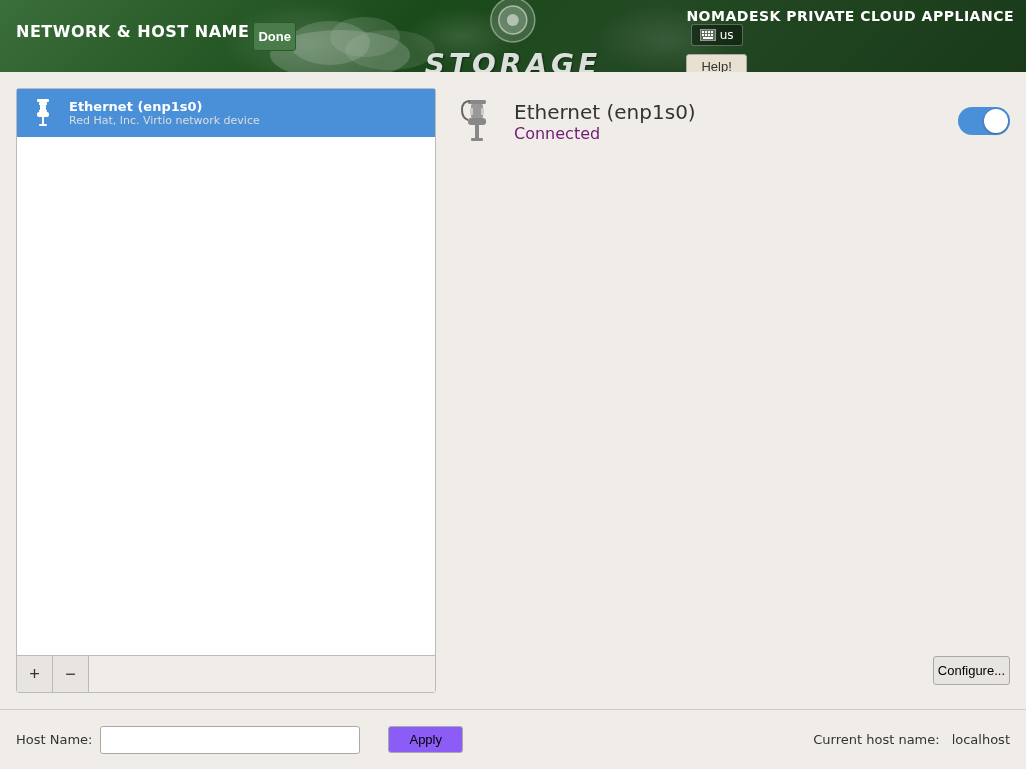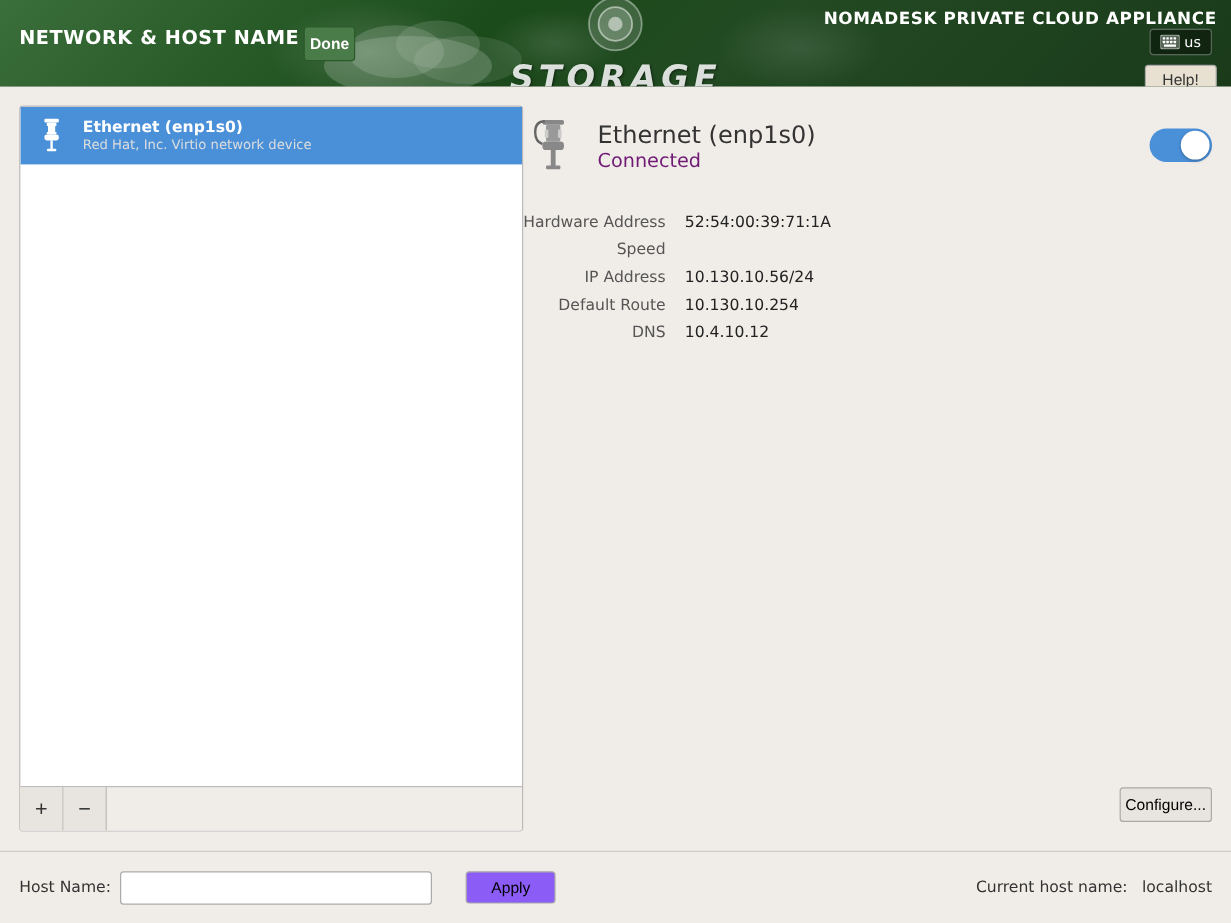--- a/index.html
+++ b/index.html
@@ -74,7 +74,7 @@
       height: 100%;
       display: flex;
       flex-direction: column;
-      align-items: flex-end;
+      align-items: flex-start;
       justify-content: space-between;
       padding: 8px 12px;
       z-index: 1;

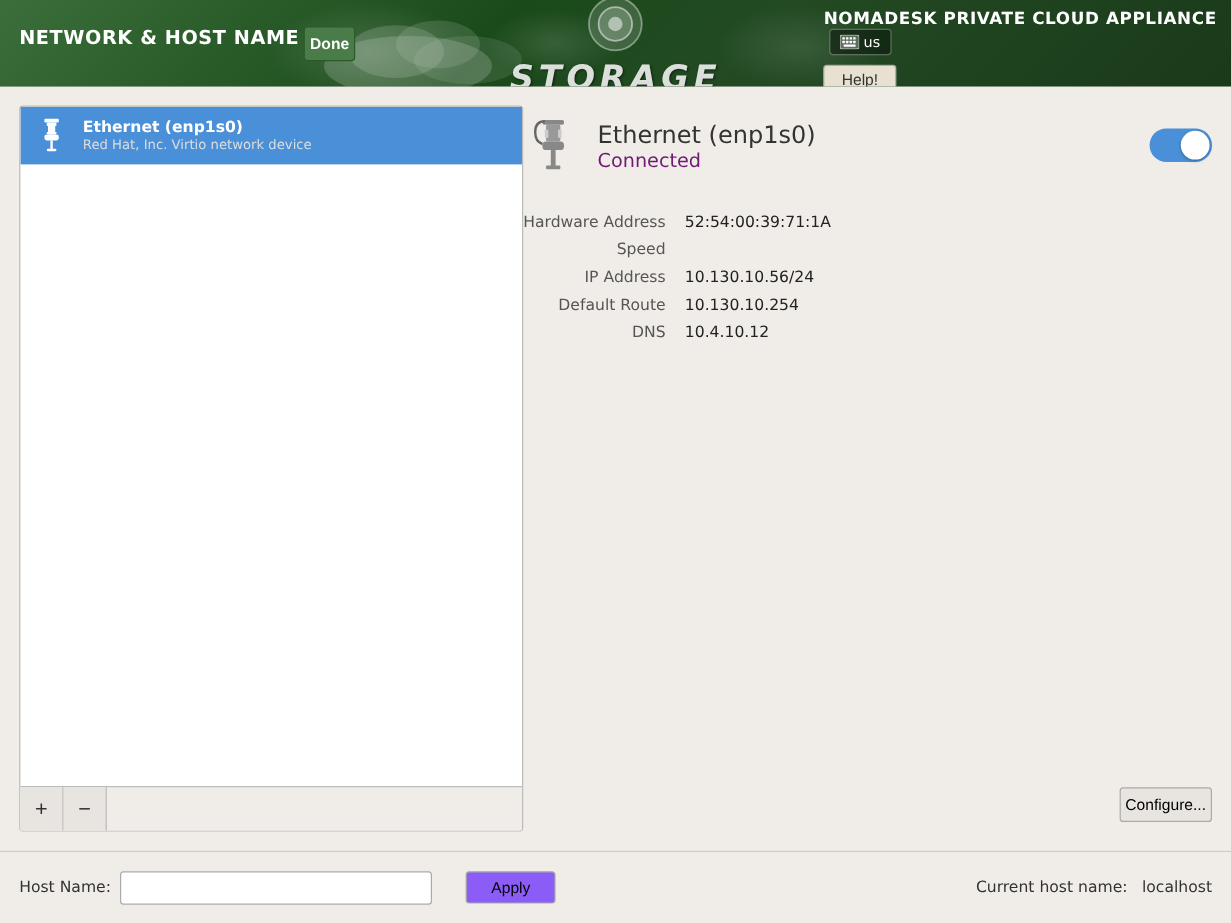--- a/index.html
+++ b/index.html
@@ -117,6 +117,7 @@
       display: flex;
       height: calc(769px - 72px - 60px);
       padding: 16px;
+      gap: 16px;
     }
 
     

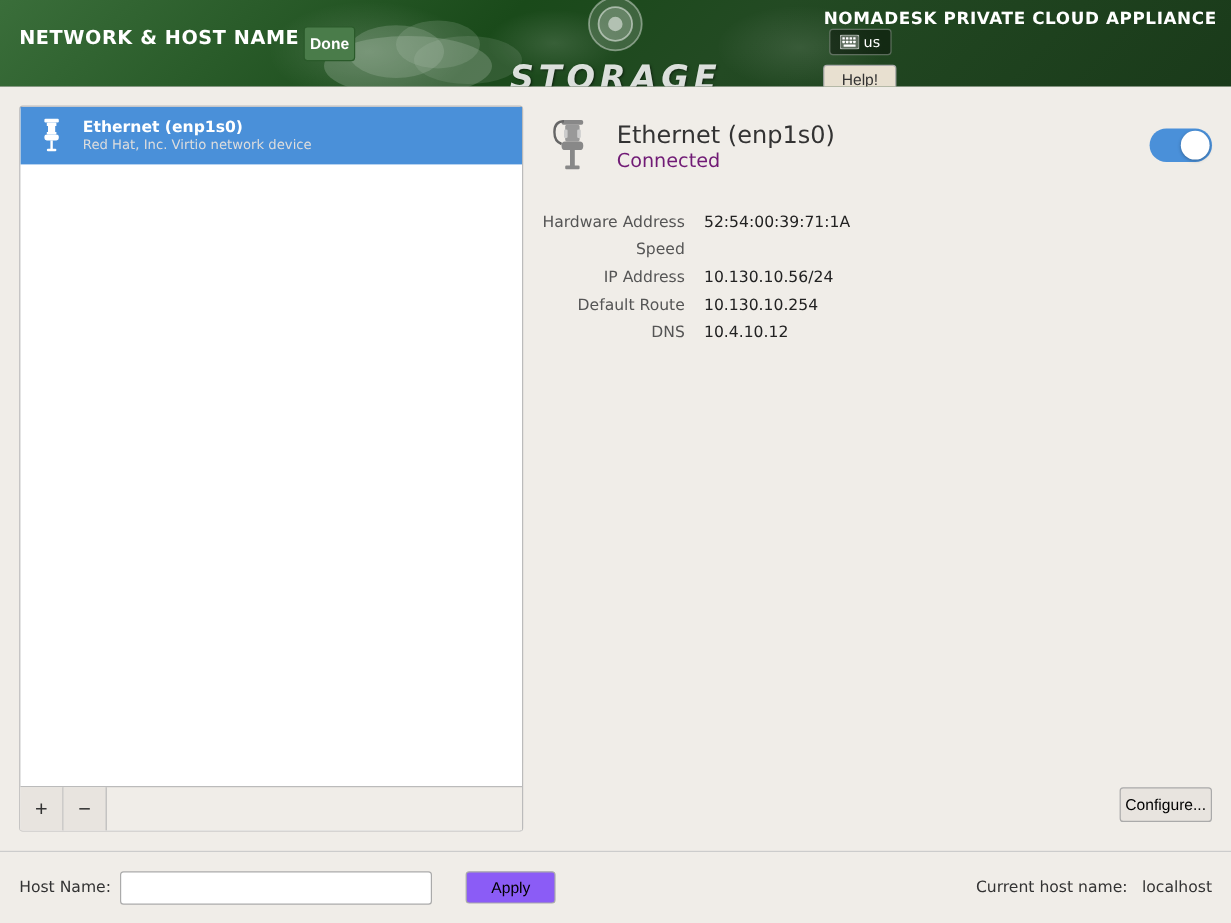--- a/index.html
+++ b/index.html
@@ -422,22 +422,6 @@
       </div>
     </div>
 
-    <div class="detail-table">
-      <span class="detail-label">Hardware Address</span>
-      <span class="detail-value">52:54:00:39:71:1A</span>
-
-      <span class="detail-label">Speed</span>
-      <span class="detail-value"></span>
-
-      <span class="detail-label">IP Address</span>
-      <span class="detail-value">10.130.10.56/24</span>
-
-      <span class="detail-label">Default Route</span>
-      <span class="detail-value">10.130.10.254</span>
-
-      <span class="detail-label">DNS</span>
-      <span class="detail-value">10.4.10.12</span>
-    </div>
 
     <div style="flex:1"></div>
 

